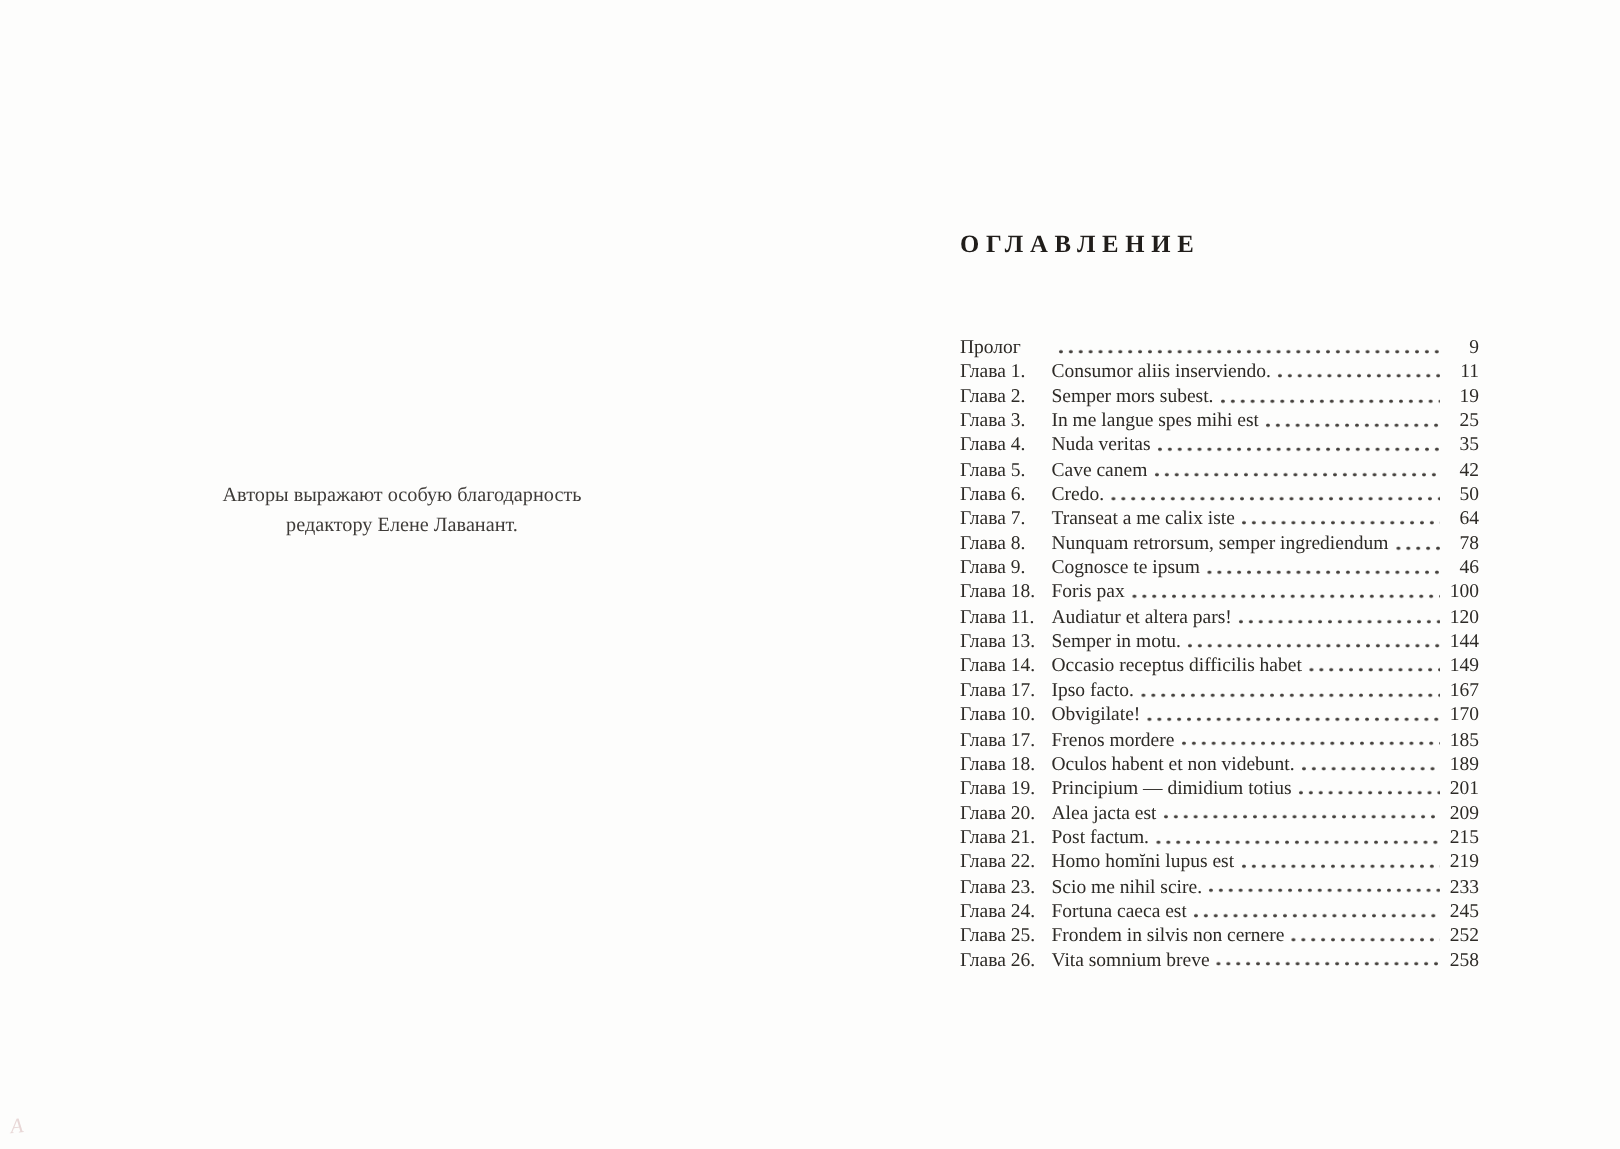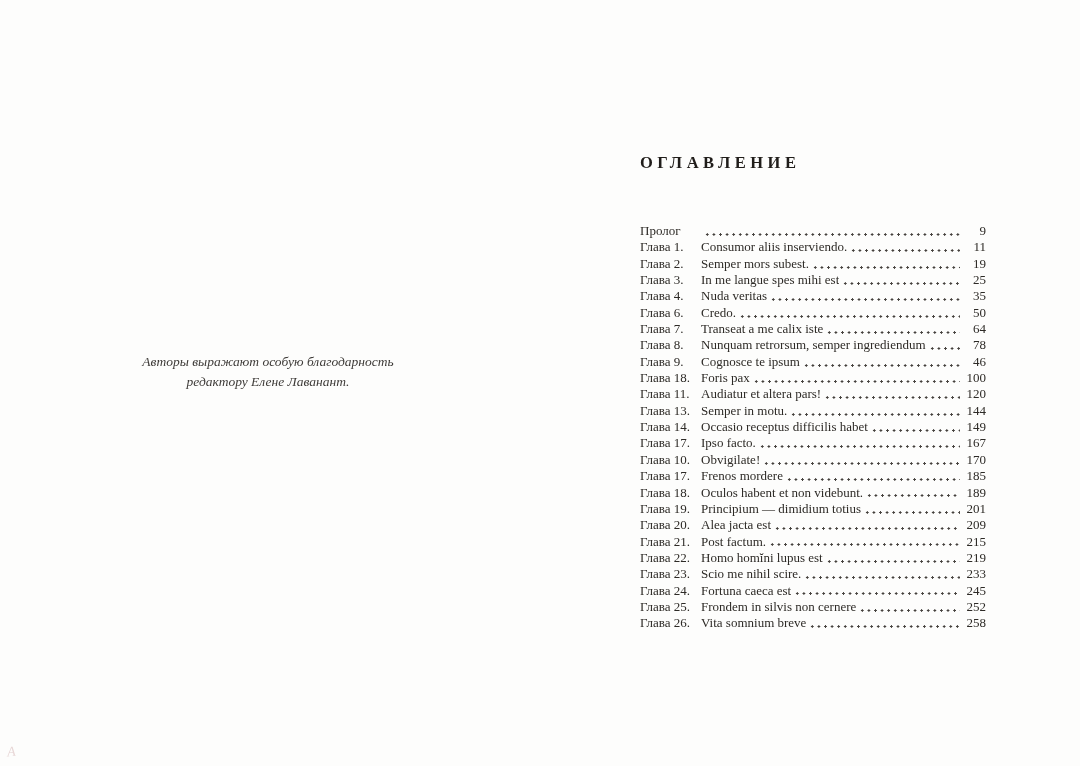--- a/index.html
+++ b/index.html
@@ -149,6 +149,12 @@
     <span class="toc-page">35</span>
   </div>
 
+  <div class="toc-row">
+    <span class="toc-label">Глава 5.</span>
+    <span class="toc-title">Cave canem</span>
+    <span class="toc-leader"></span>
+    <span class="toc-page">42</span>
+  </div>
 
   <div class="toc-row">
     <span class="toc-label">Глава 6.</span>

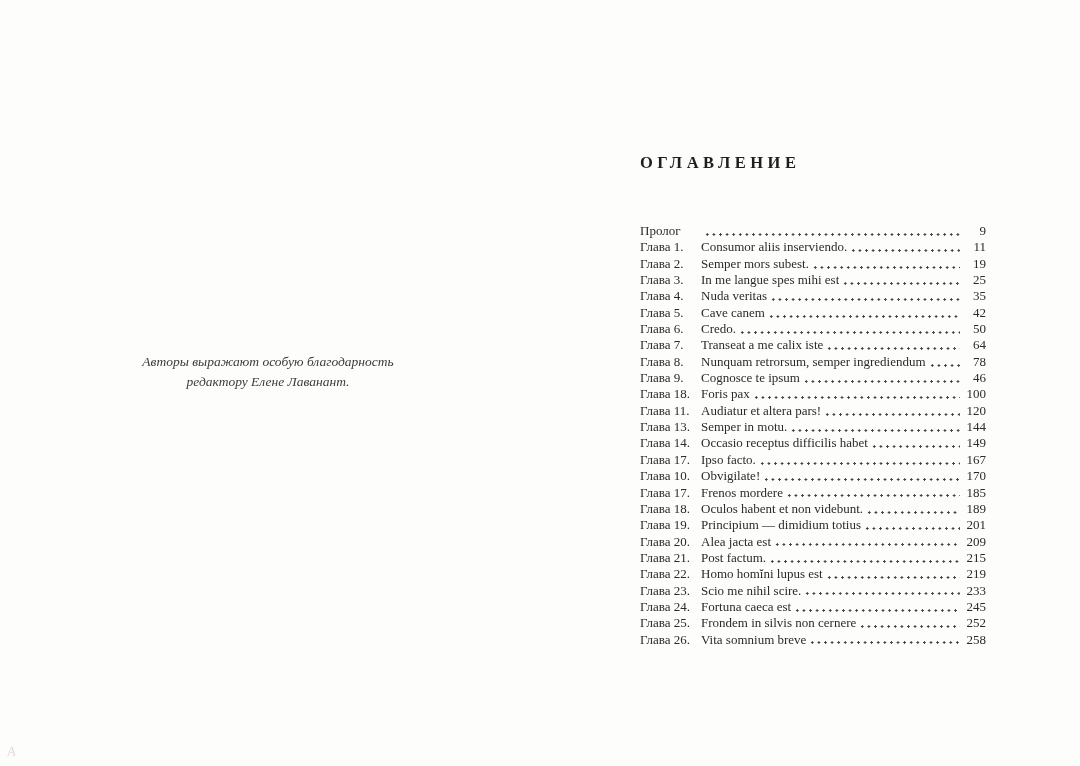--- a/index.html
+++ b/index.html
@@ -35,11 +35,9 @@
     top: 320px;
     width: 300px;
     text-align: center;
-    font-style: italic;
     font-size: 13.5px;
     line-height: 20px;
     color: #3e3b38;
-    margin-top: 32px;
   }
 
   

